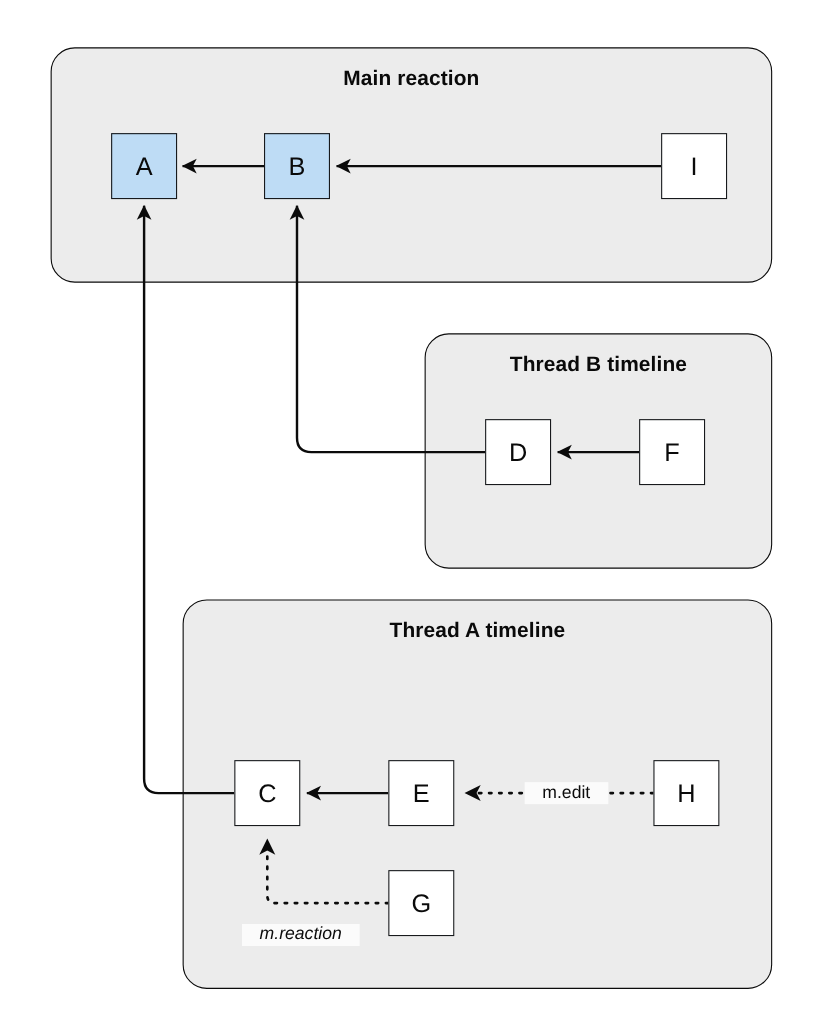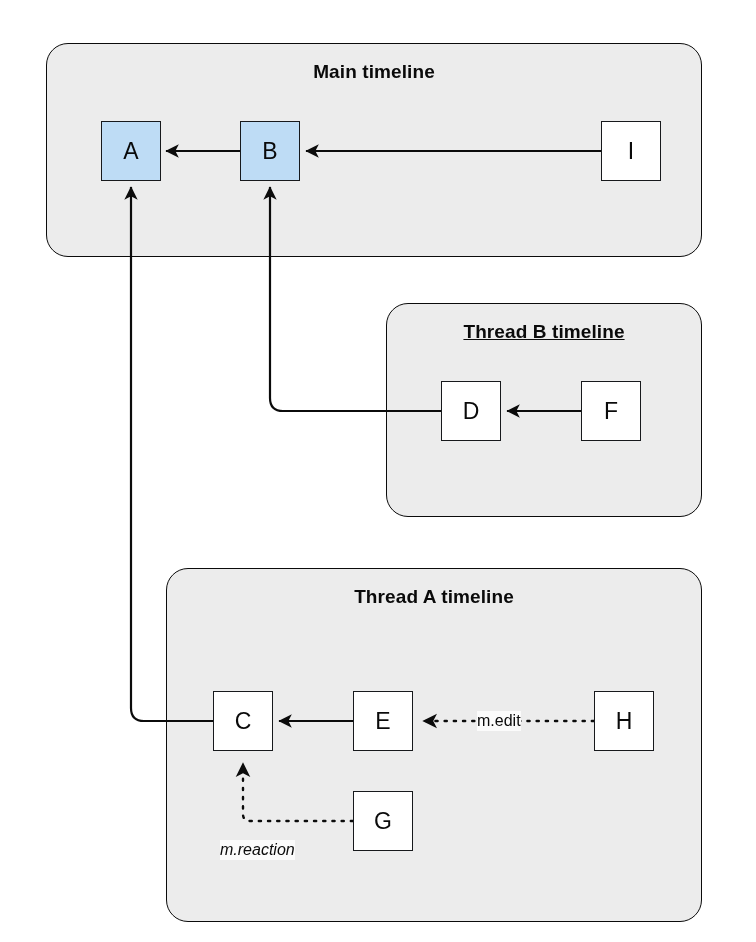--- a/index.html
+++ b/index.html
@@ -68,7 +68,7 @@
 <div id="canvas">
 
   <div class="container-box" id="c-main" style="left: 46px; top: 43px; width: 656px; height: 214px;">
-    <div class="container-title" style="top: 17px;">Main timeline</div>
+    <div class="container-title" style="top: 17px;">Main reaction</div>
   </div>
 
   <div class="container-box" id="c-threadb" style="left: 386px; top: 303px; width: 316px; height: 214px;">

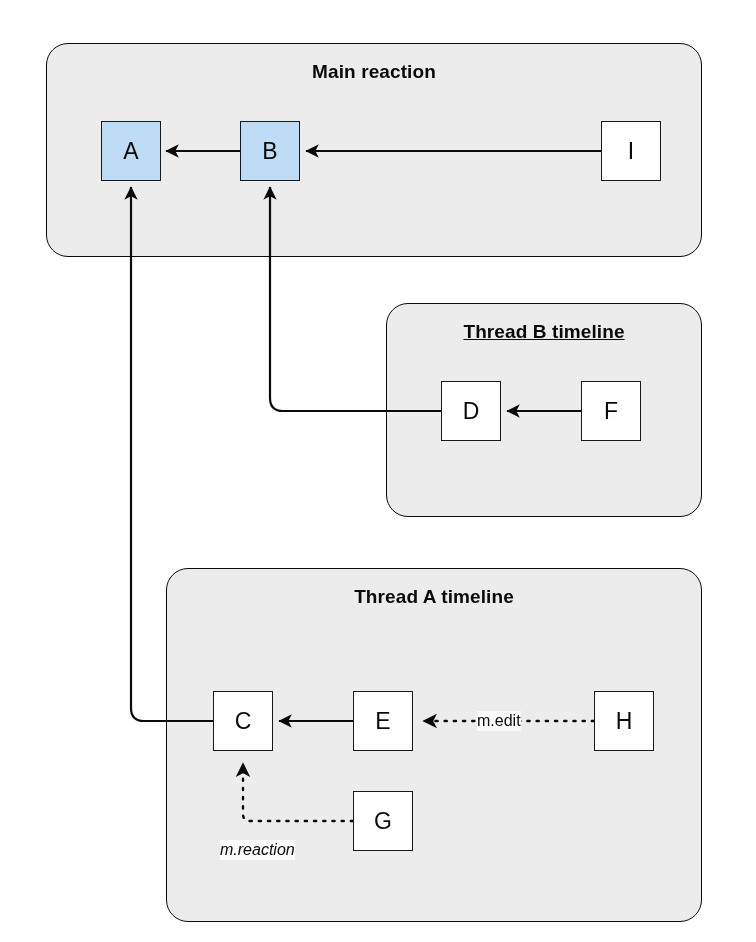--- a/index.html
+++ b/index.html
@@ -72,7 +72,7 @@
   </div>
 
   <div class="container-box" id="c-threadb" style="left: 386px; top: 303px; width: 316px; height: 214px;">
-    <div class="container-title" style="top: 17px; text-decoration: underline;">Thread B timeline</div>
+    <div class="container-title" style="top: 17px;">Thread B timeline</div>
   </div>
 
   <div class="container-box" id="c-threada" style="left: 166px; top: 545px; width: 536px; height: 354px; margin-top: 23px;">

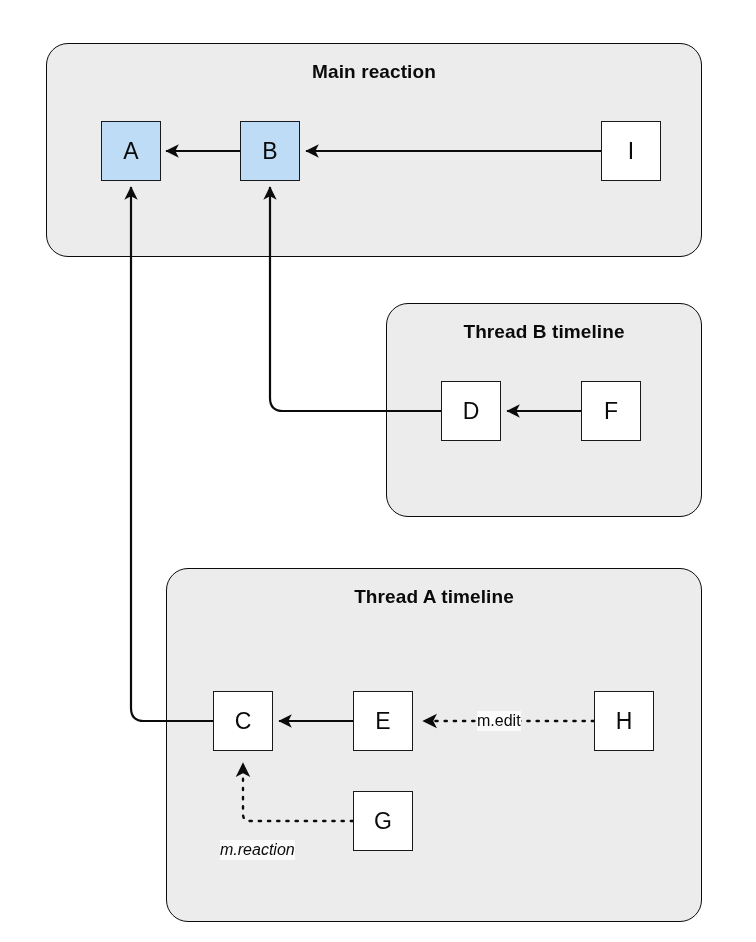--- a/index.html
+++ b/index.html
@@ -75,7 +75,7 @@
     <div class="container-title" style="top: 17px;">Thread B timeline</div>
   </div>
 
-  <div class="container-box" id="c-threada" style="left: 166px; top: 545px; width: 536px; height: 354px; margin-top: 23px;">
+  <div class="container-box" id="c-threada" style="left: 166px; top: 545px; width: 536px; height: 354px;">
     <div class="container-title" style="top: 17px;">Thread A timeline</div>
   </div>
 

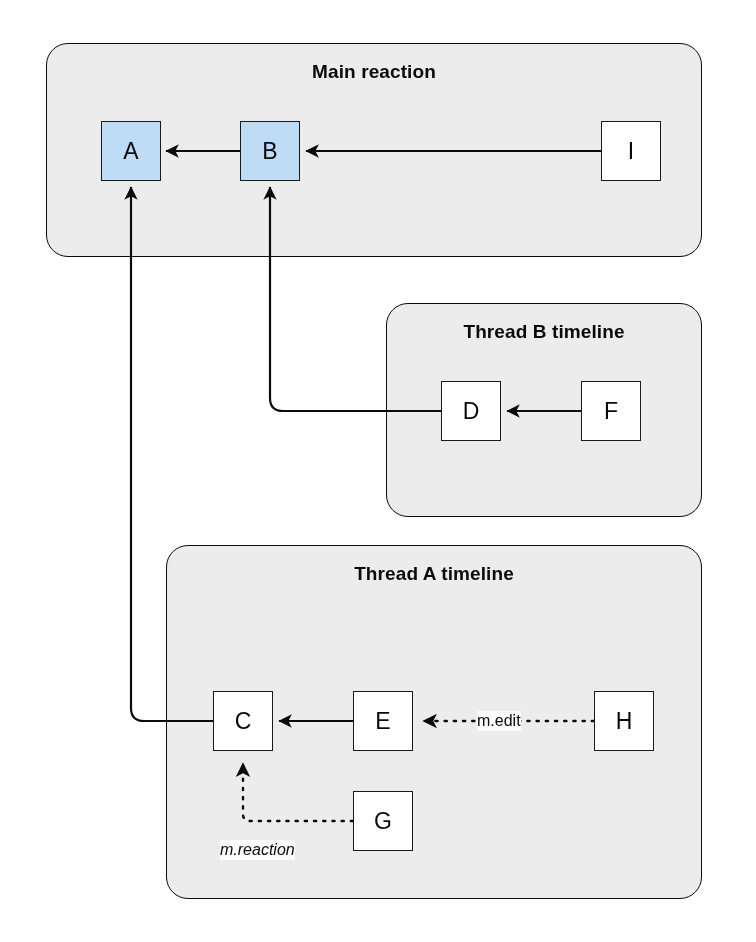--- a/index.html
+++ b/index.html
@@ -57,7 +57,7 @@
     background: #fbfbfb;
     font-size: 16px;
     color: #0b0b0b;
-    padding: 0 0;
+    padding: 0 16px;
     white-space: nowrap;
     line-height: 1.25;
   }

